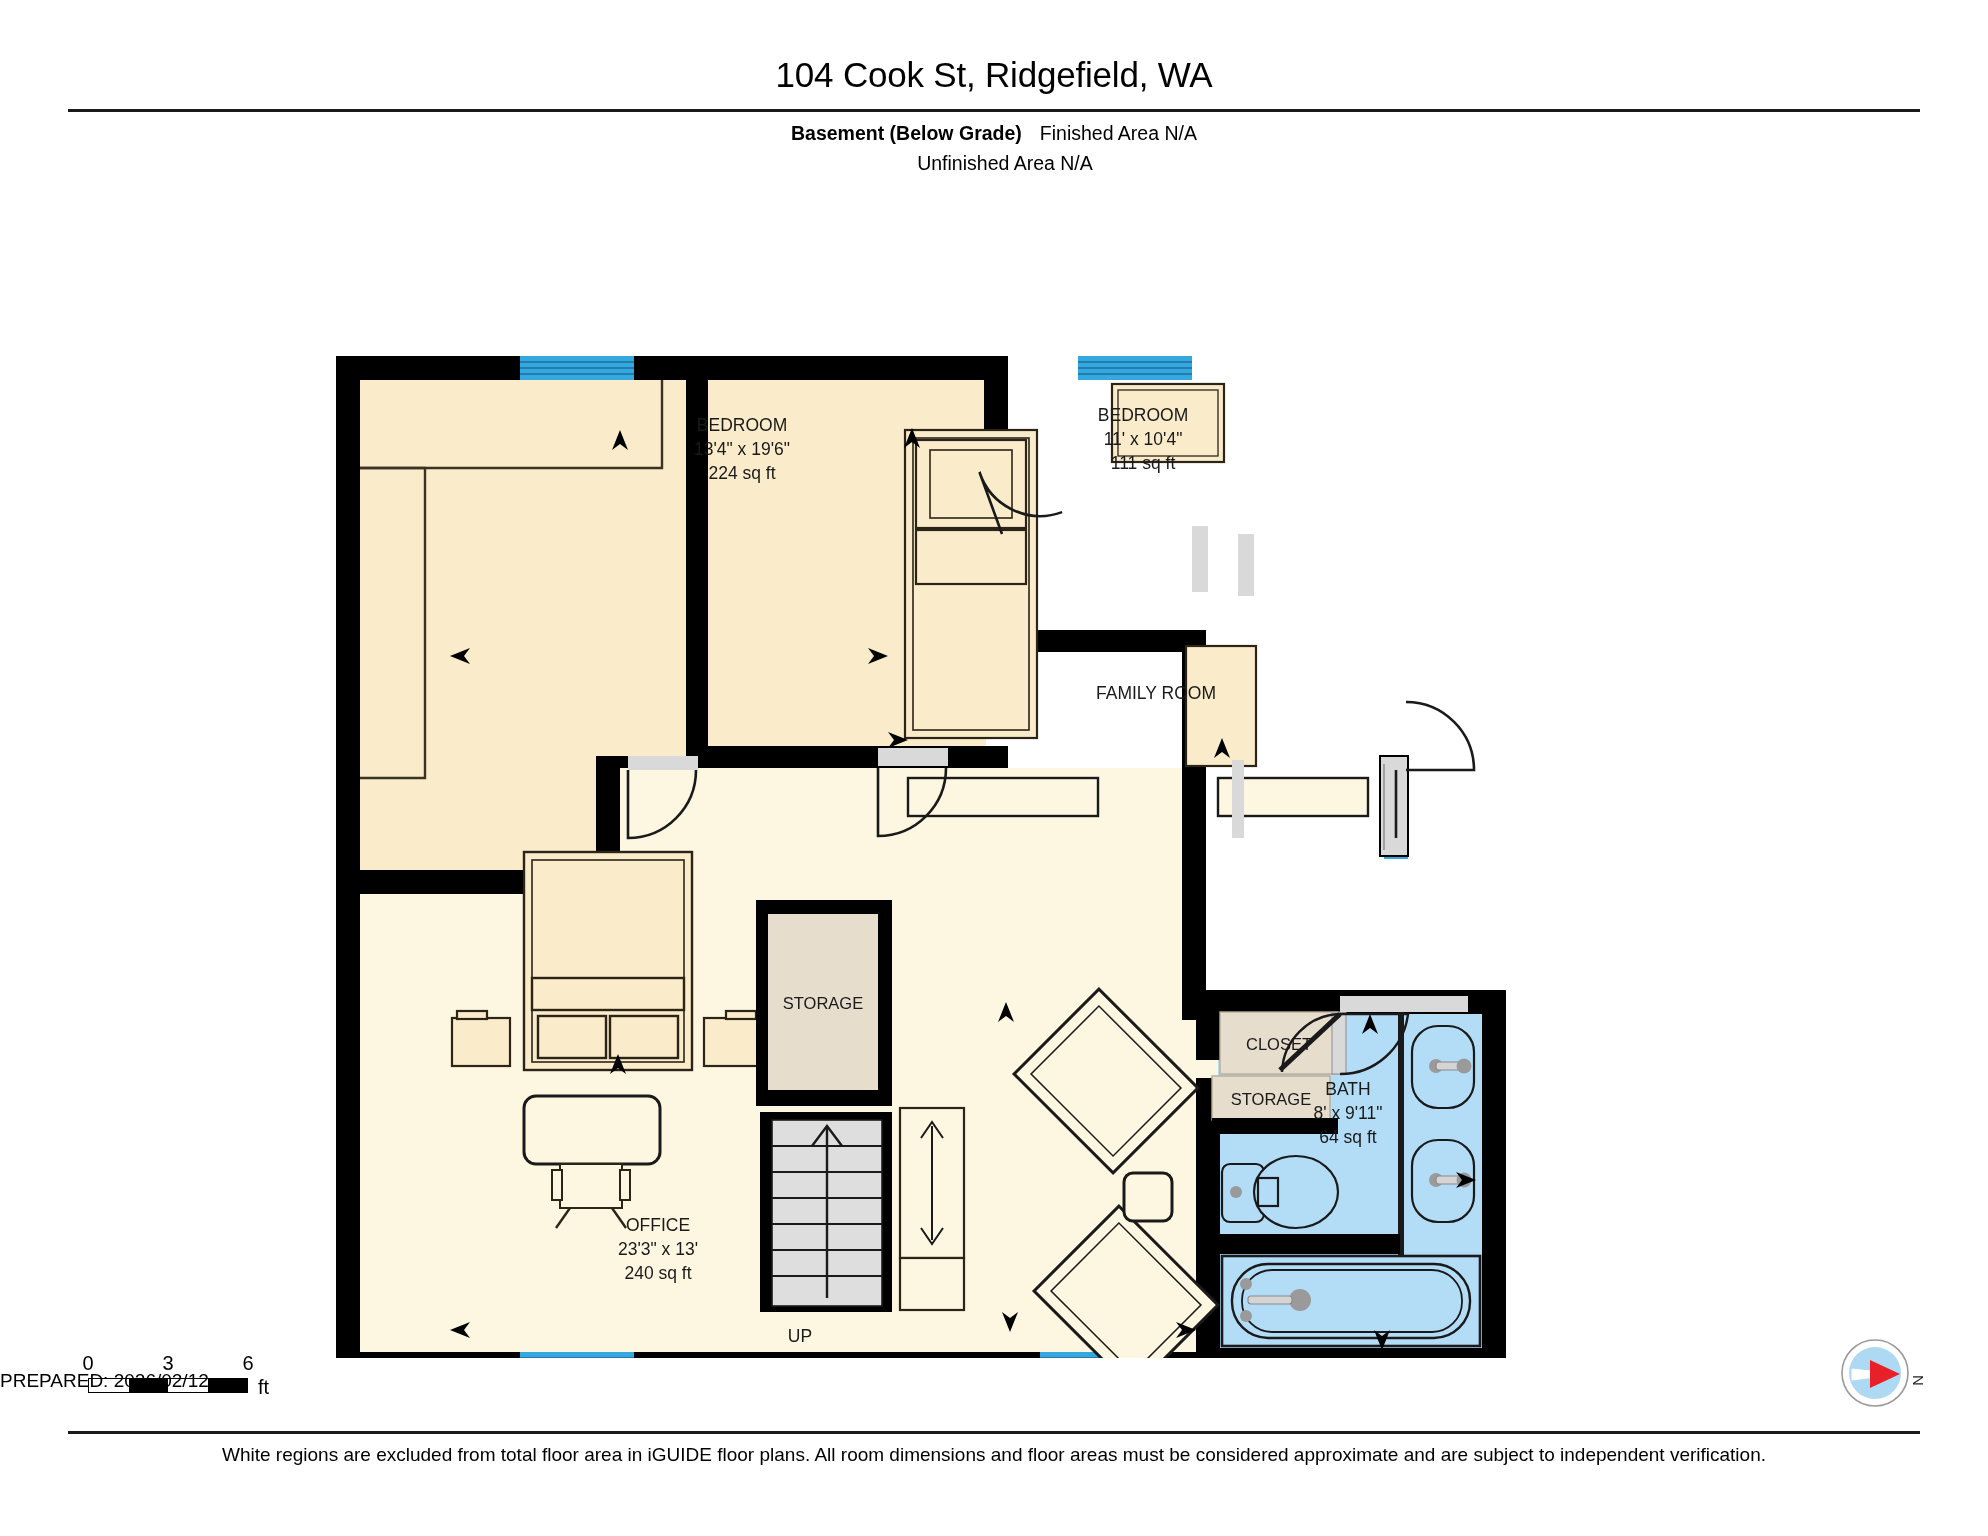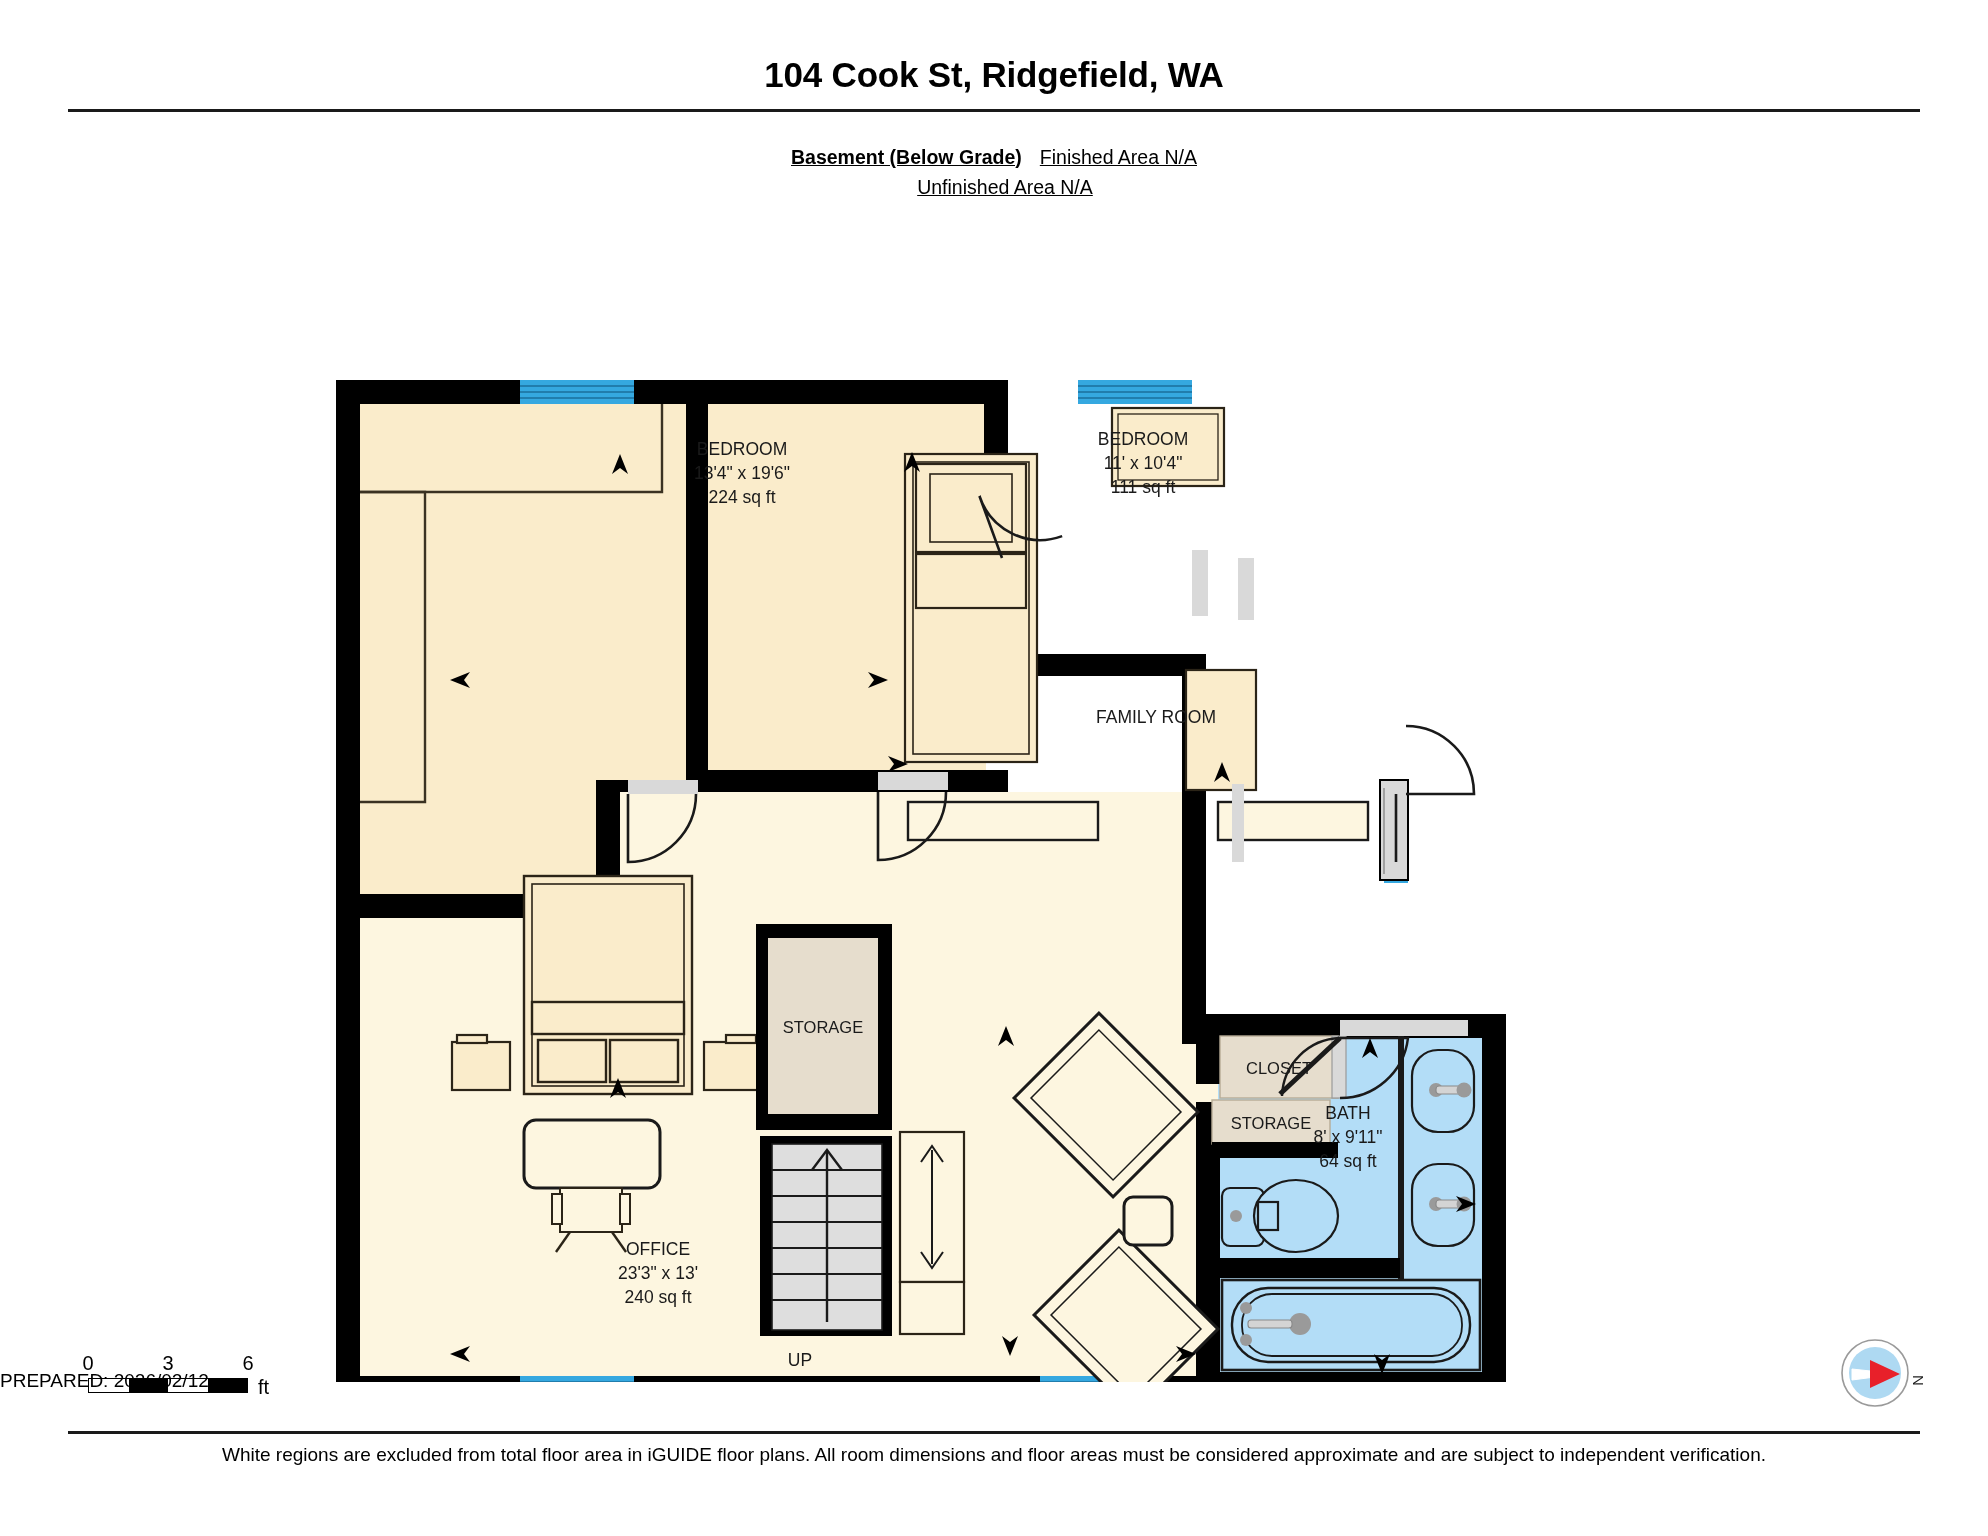--- a/index.html
+++ b/index.html
@@ -29,7 +29,7 @@
   }
   .title {
     font-size: 35px;
-    font-weight: bold;
+    font-weight: normal;
     letter-spacing: -0.2px;
     line-height: 1.1;
     color: #000;

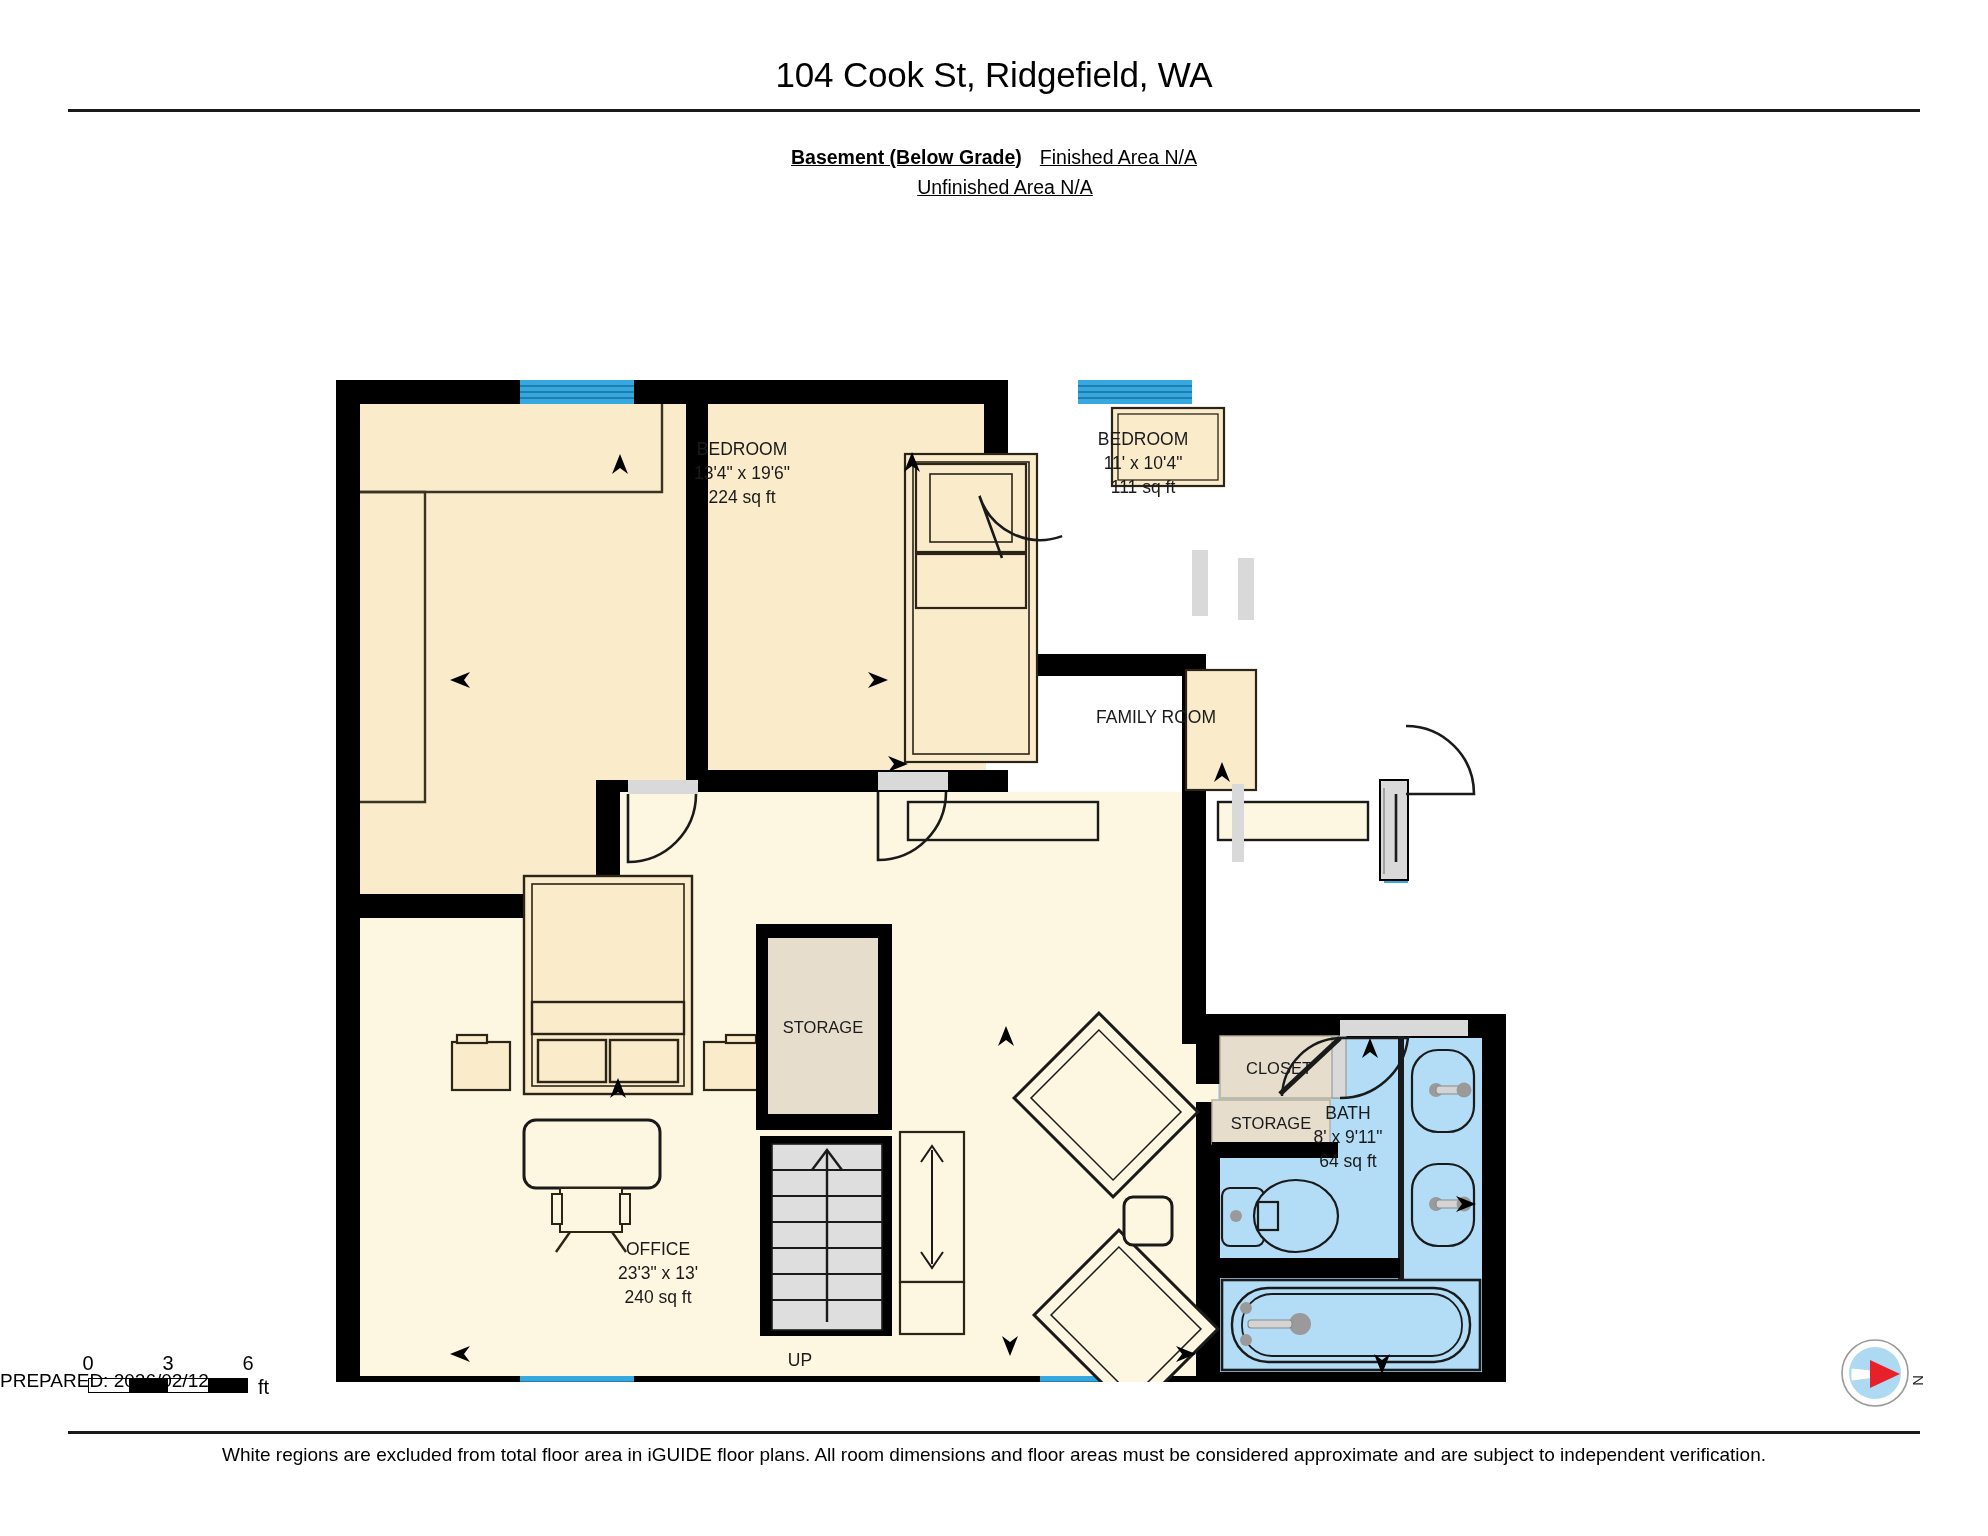--- a/index.html
+++ b/index.html
@@ -39,11 +39,10 @@
     border-top: 3px solid #1a1a1a;
   }
   .areainfo {
-    margin-top: 30px;
+    margin-top: 6px;
     text-align: center;
     font-size: 19.5px;
     line-height: 1.55;
-    text-decoration: underline;
   }
   .areainfo .row1 { white-space: nowrap; }
   .areainfo .lbl { font-weight: bold; margin-right: 18px; }

